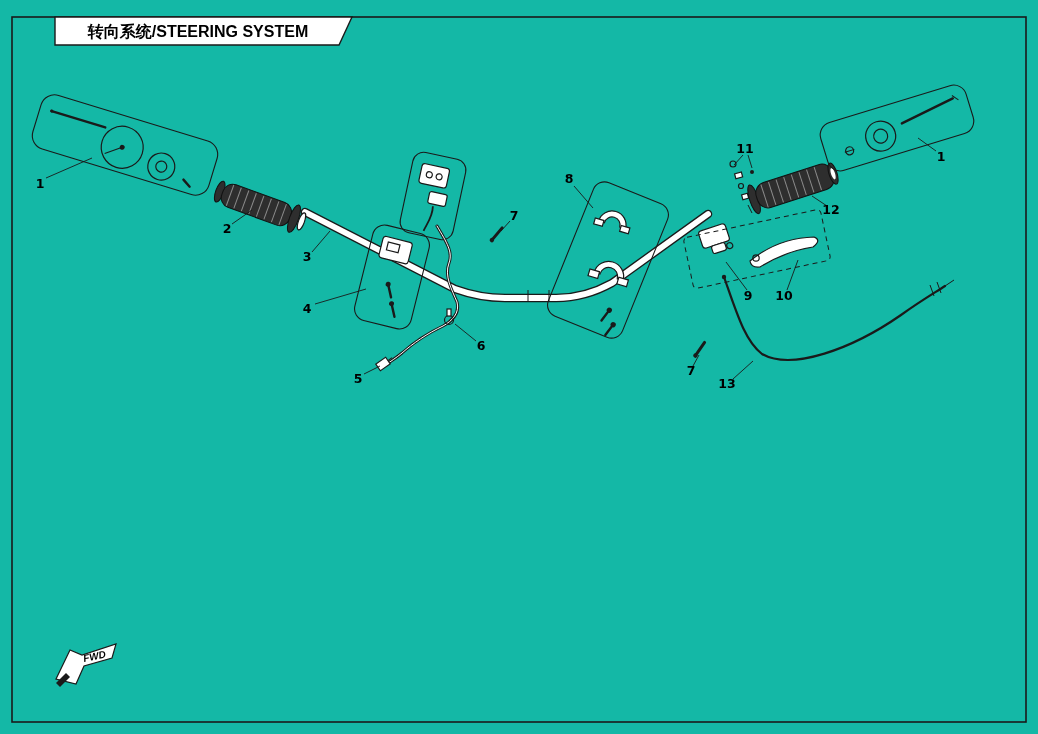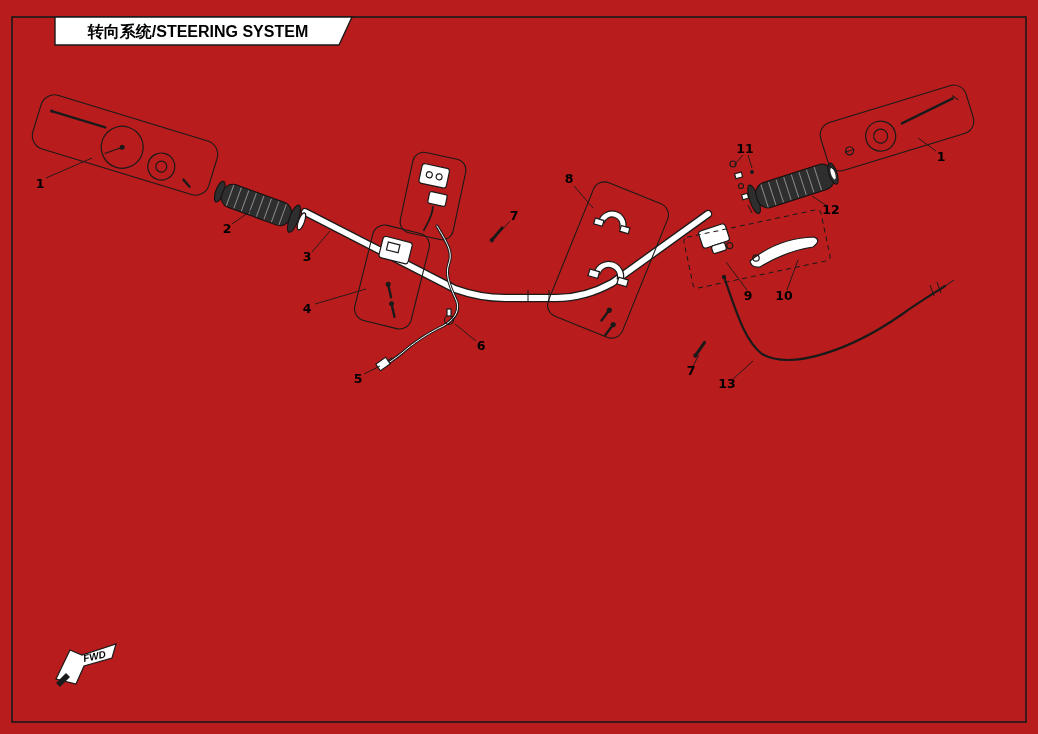--- a/index.html
+++ b/index.html
@@ -3,7 +3,7 @@
 <meta charset="utf-8">
 <style>
   html,body{margin:0;padding:0;background:#ffffff;}
-  .page{position:relative;width:1038px;height:734px;background:#b91c1c;overflow:hidden;}
+  .page{position:relative;width:1038px;height:734px;background:#14b8a6;overflow:hidden;}
   svg{position:absolute;left:0;top:0;}
   .frame{fill:none;stroke:#1a1a1a;stroke-width:1.6;}
   .titlebox{fill:#ffffff;stroke:#1a1a1a;stroke-width:1.4;}

